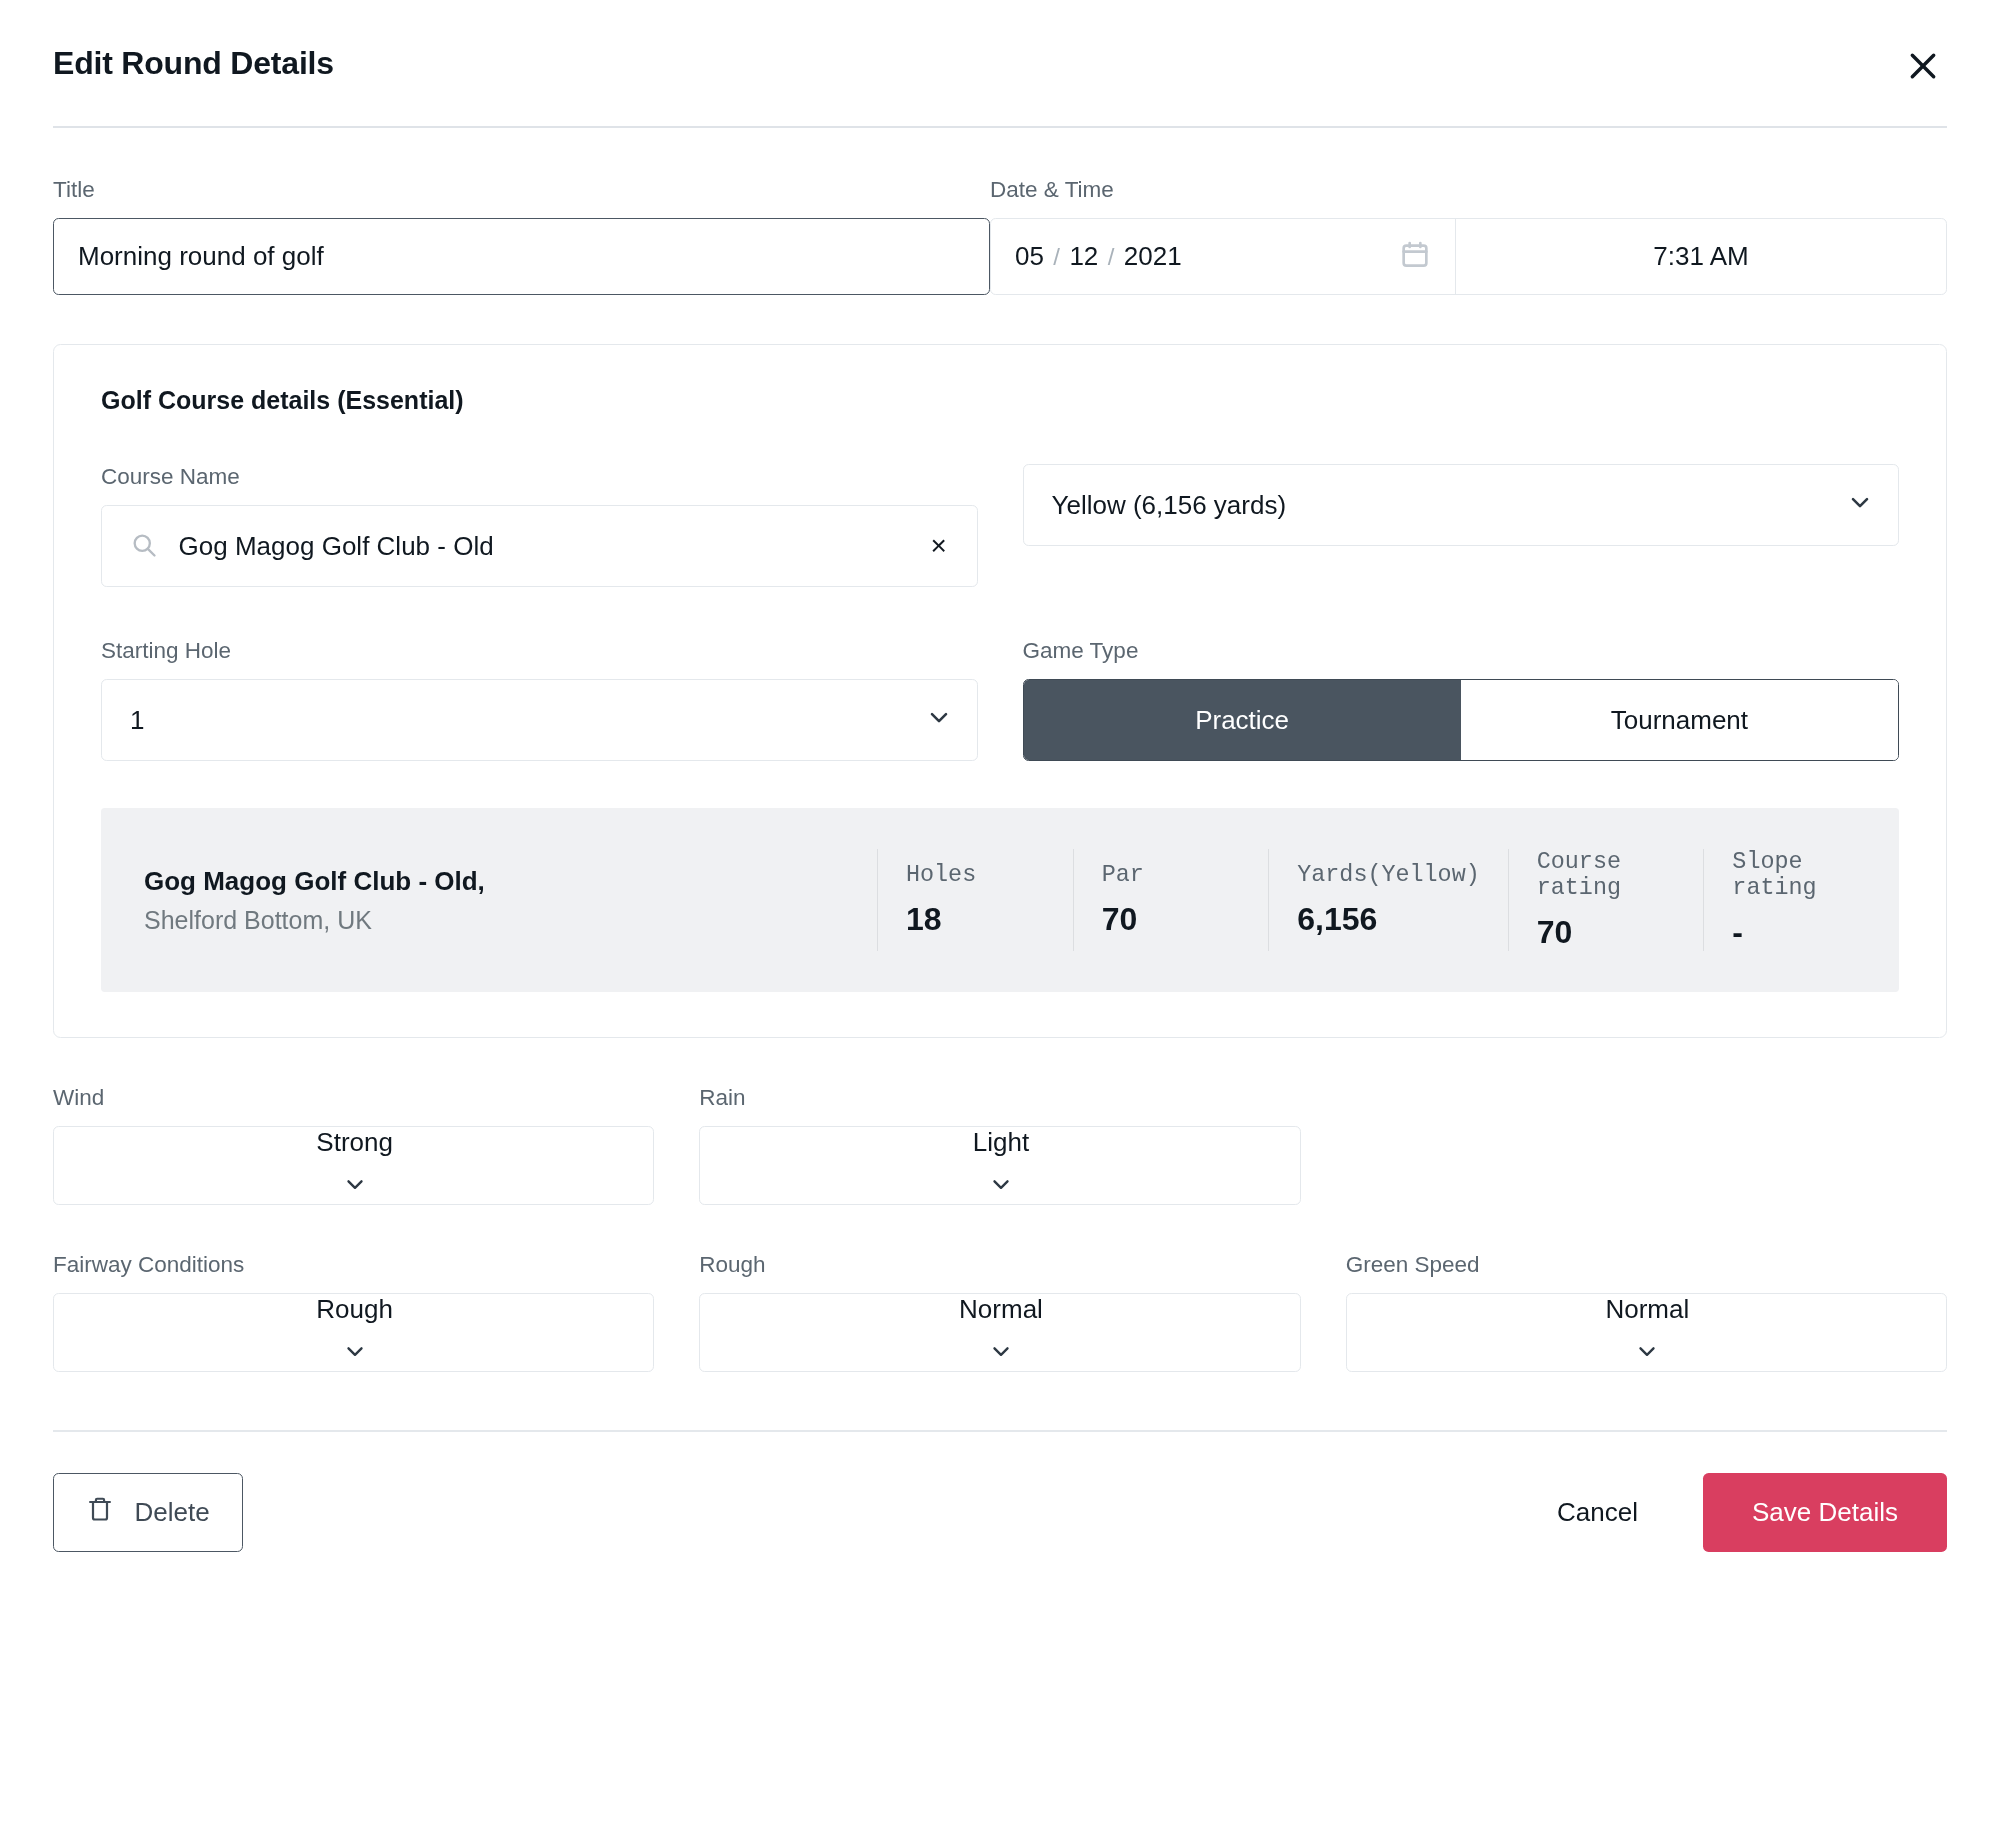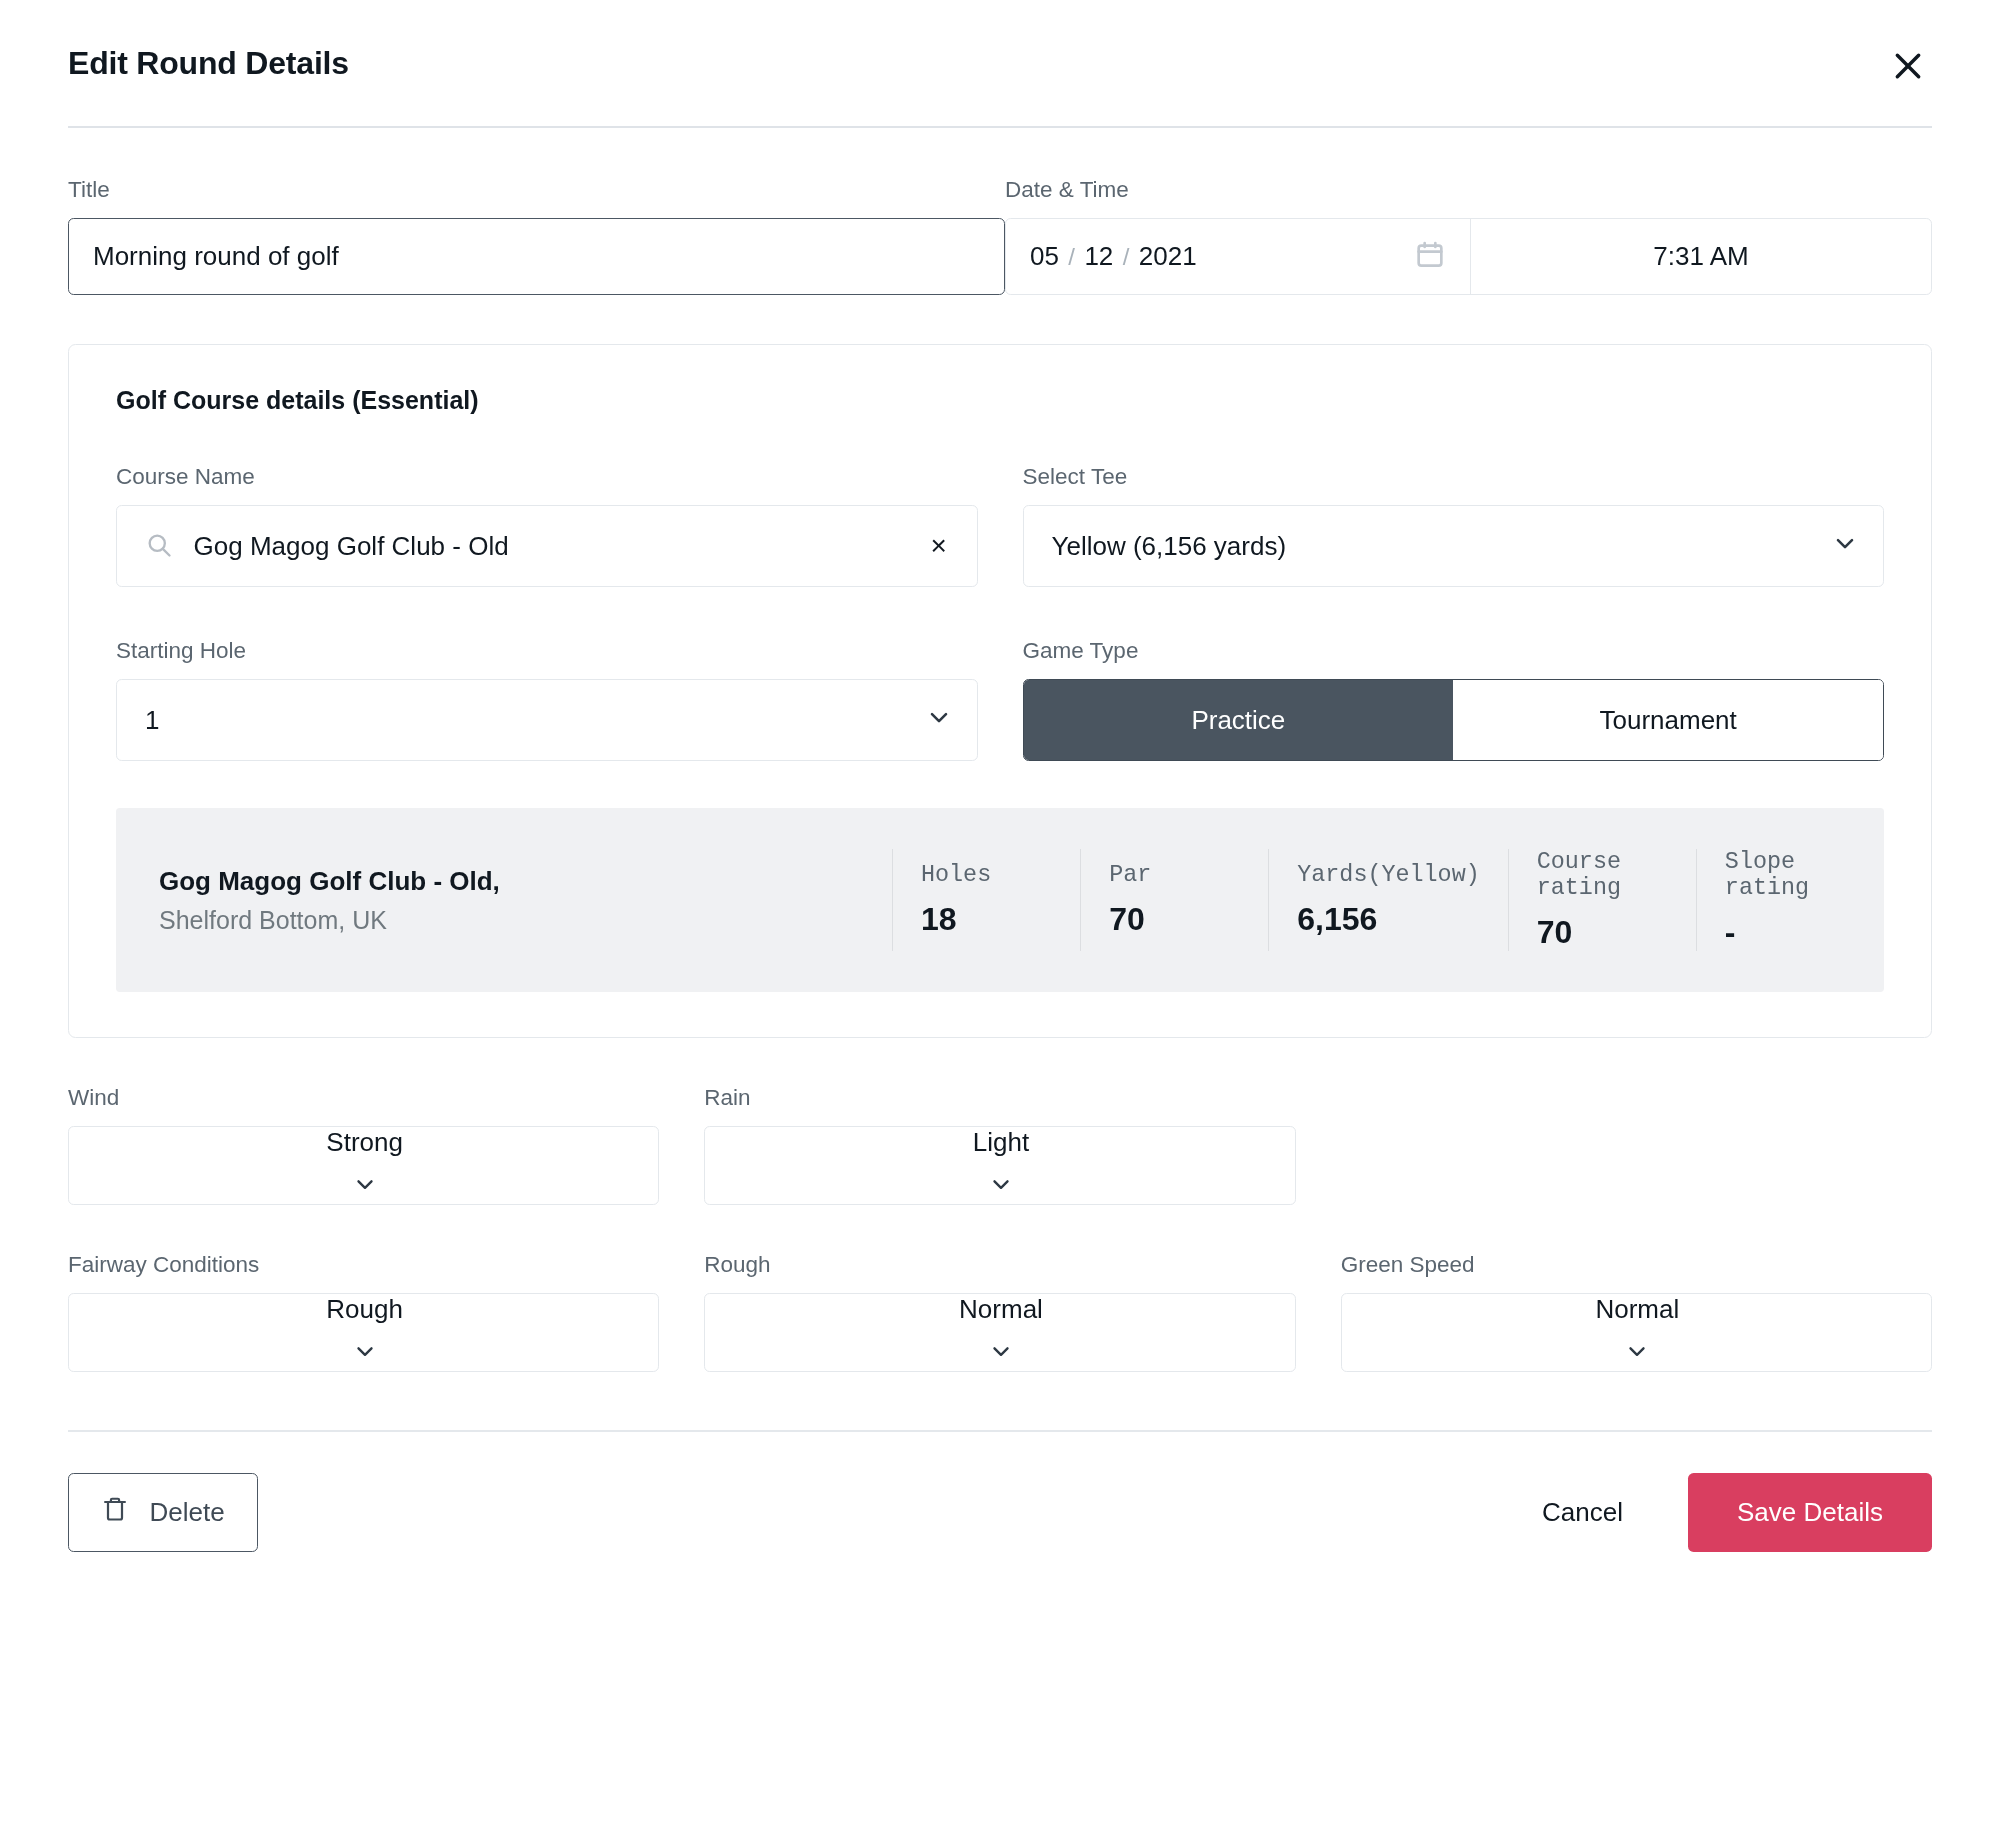--- a/index.html
+++ b/index.html
@@ -25,7 +25,7 @@
     width: 1996px;
     min-height: 1844px;
     background: #fff;
-    padding: 0 64px;
+    padding: 0 49px;
     border-left: 4.7px solid transparent;
   }
 

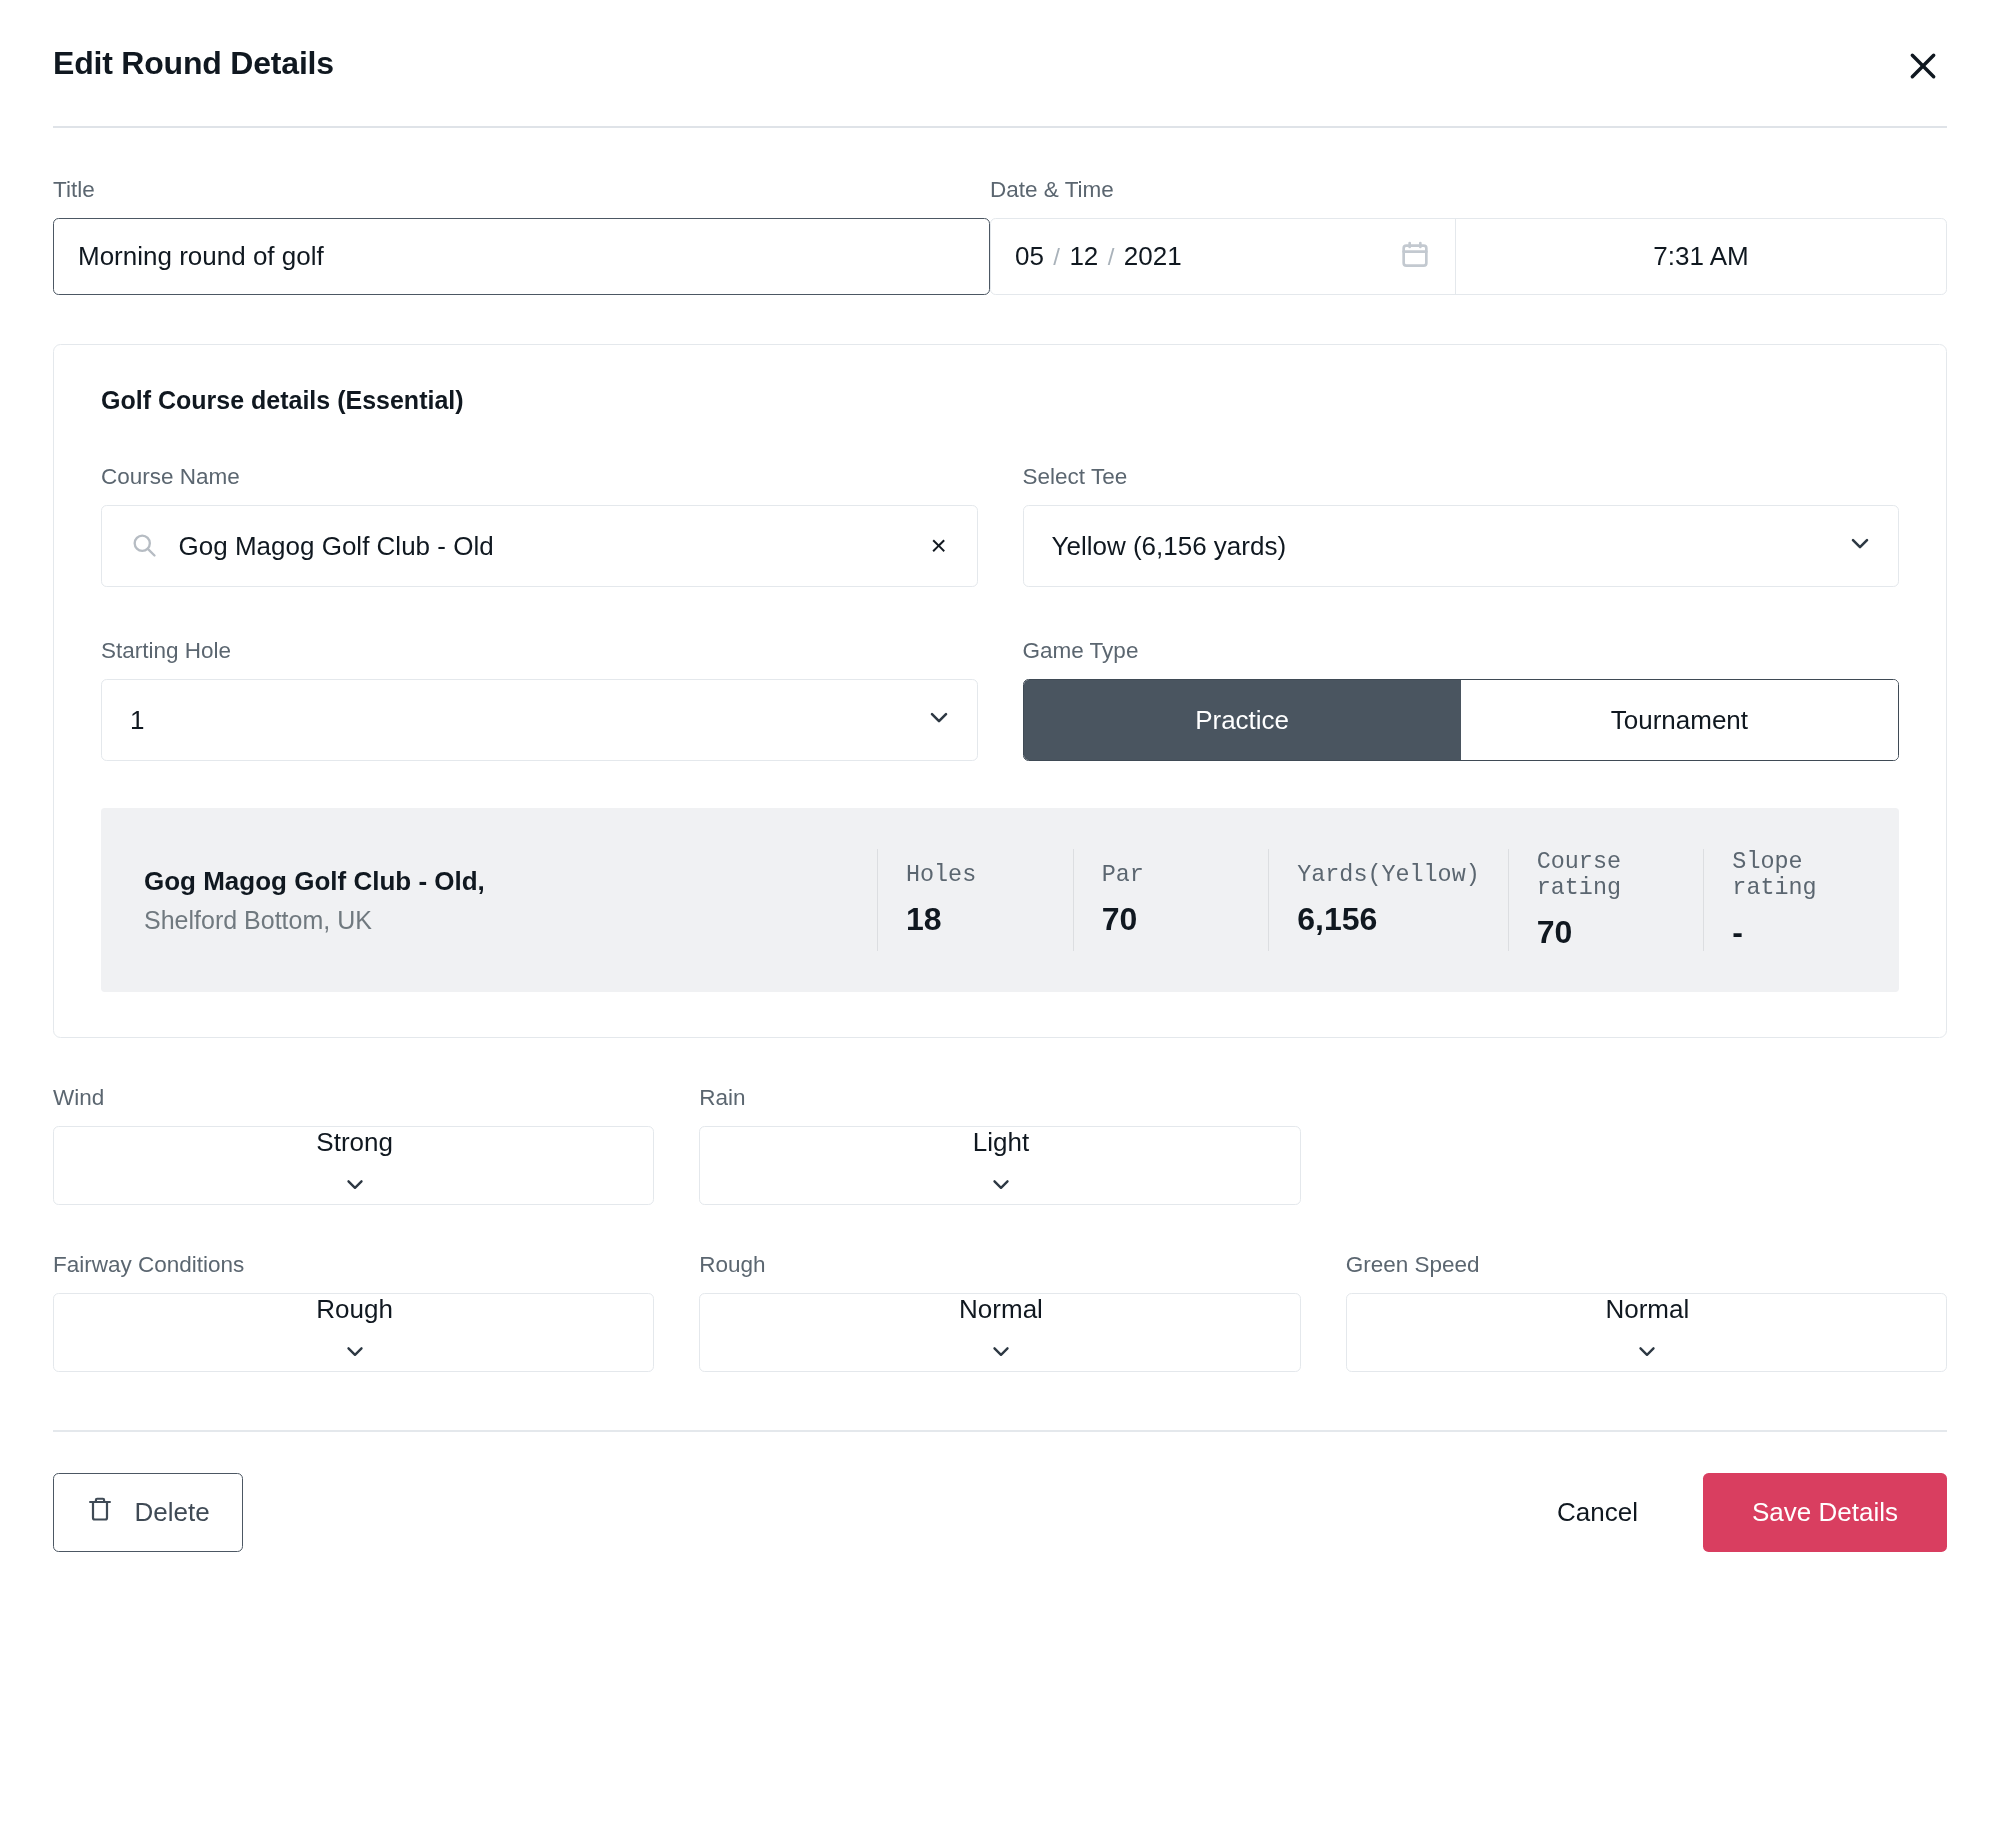--- a/index.html
+++ b/index.html
@@ -367,7 +367,6 @@
       </div>
 
       <div class="card-col">
-        <span class="field-label">Select Tee</span>
         <div class="select-box">
           <span>Yellow (6,156 yards)</span>
           <span>

